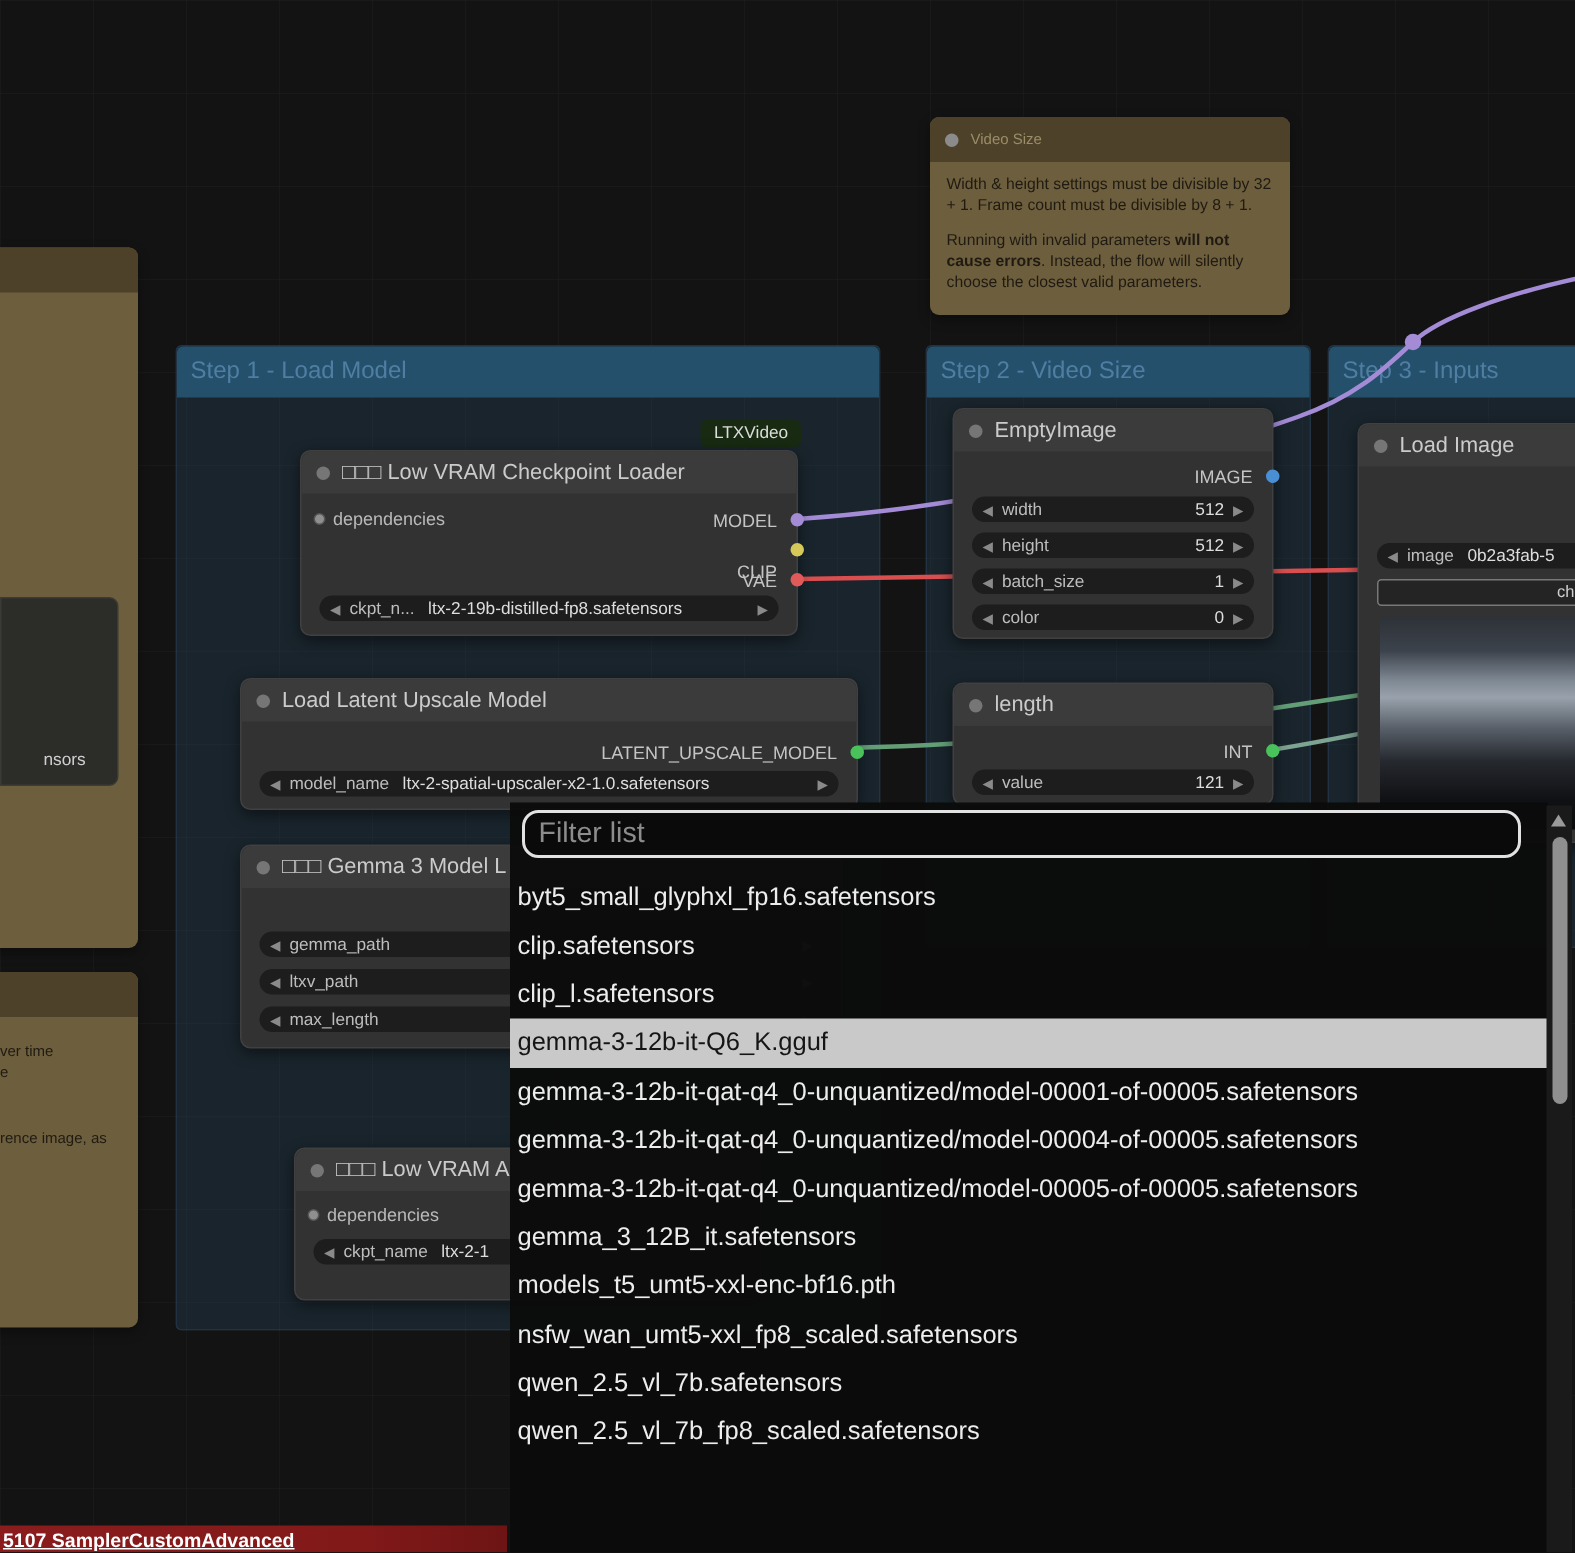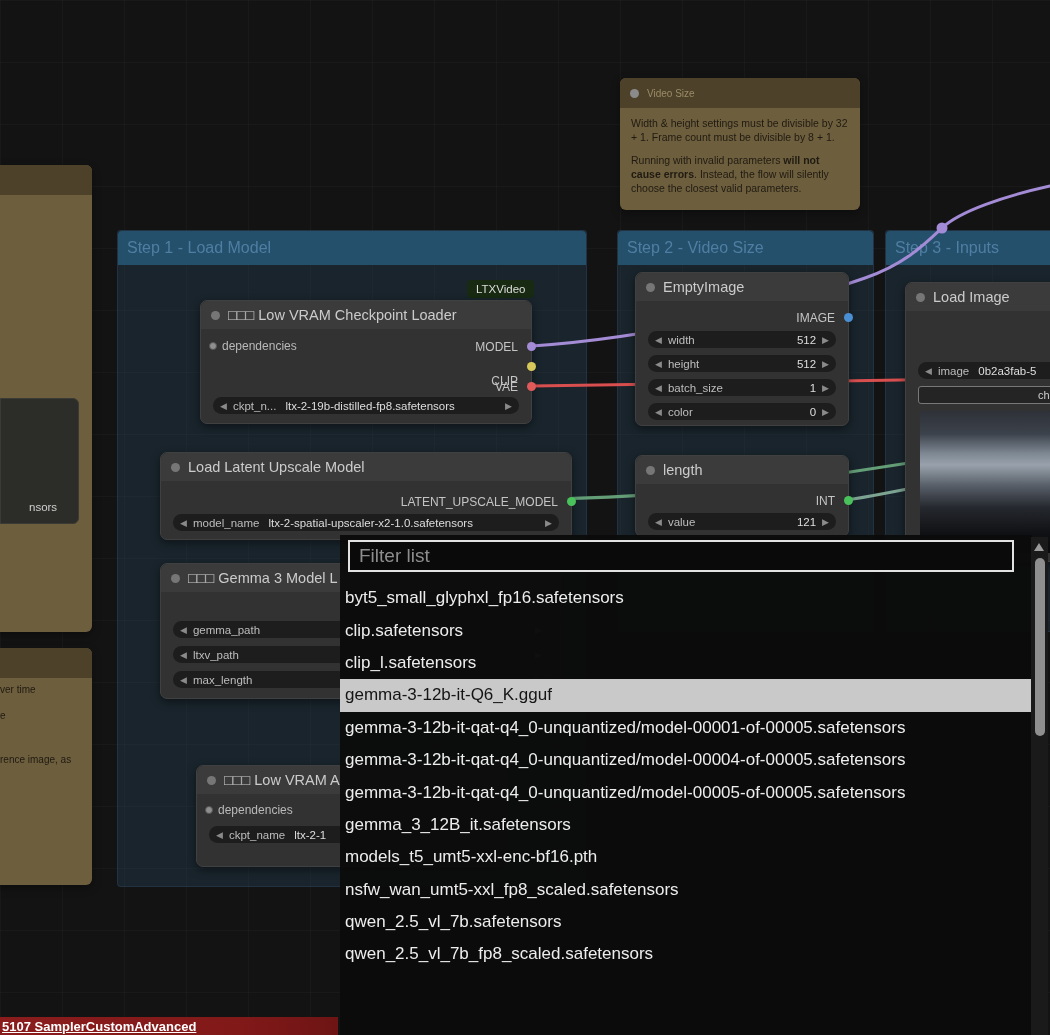--- a/index.html
+++ b/index.html
@@ -84,7 +84,7 @@
   
   #dropdown{position:absolute;left:340px;top:535px;width:692px;height:500px;z-index:10;background:rgba(11,11,11,.97);}
   #filter-input{position:absolute;left:8px;top:5px;width:666px;height:32px;box-sizing:border-box;
-    background:#0a0a0a;border:2px solid #e2e2e2;border-radius:0;color:#d8d8d8;
+    background:#0a0a0a;border:2px solid #e2e2e2;border-radius:11px;color:#d8d8d8;
     font-size:19px;padding:0 9px;font-family:"Liberation Sans",sans-serif;outline:none;}
   #filter-input::placeholder{color:#8d8d8d;}
   #list{position:absolute;left:0;right:0;top:47px;}

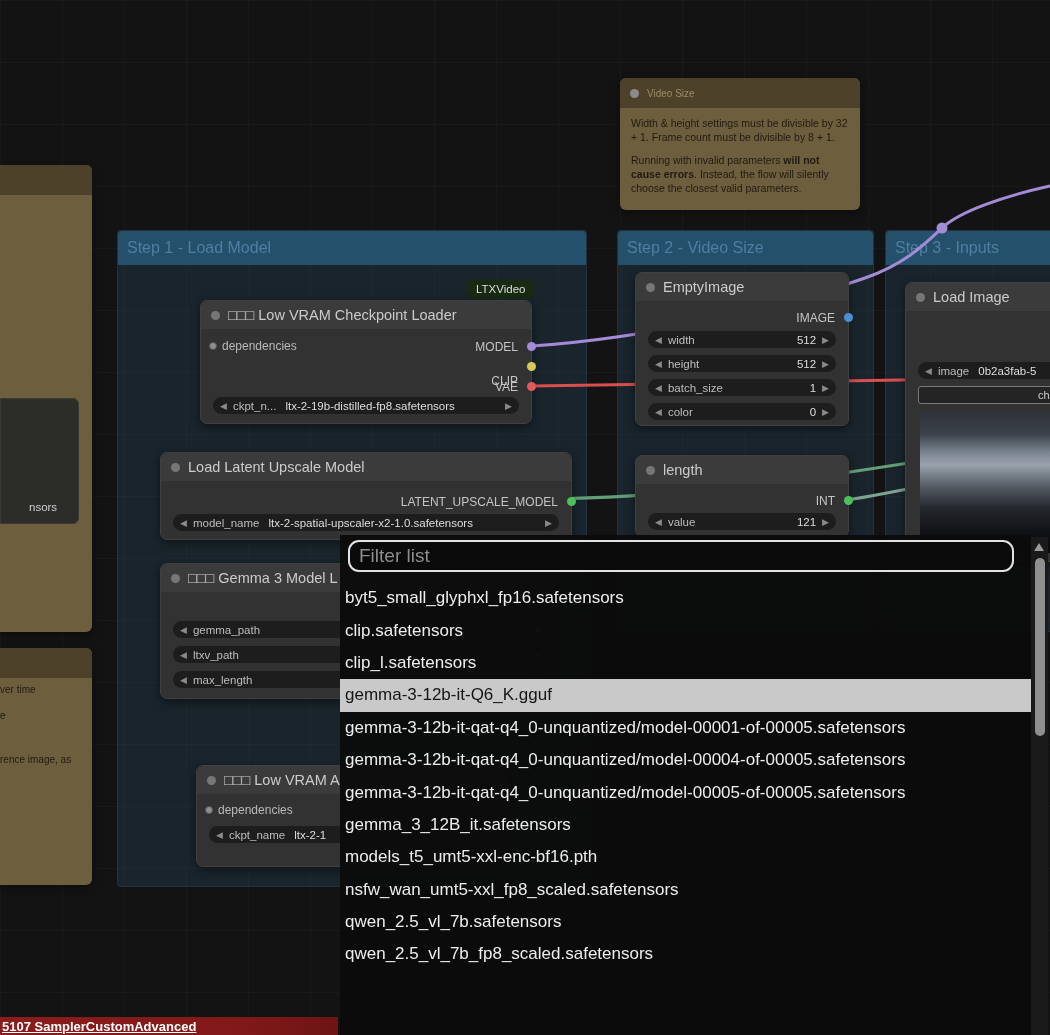--- a/index.html
+++ b/index.html
@@ -150,7 +150,7 @@
   </div>
   <div class="note" id="left-note-2">
     <div class="nhead"></div>
-    <span class="frag" style="left:12px;top:36px;text-align:right;">ver time</span>
+    <span class="frag" style="left:12px;top:48px;text-align:right;">ver time</span>
     <span class="frag" style="left:12px;top:62px;">e</span>
     <span class="frag" style="left:12px;top:106px;">rence image, as</span>
   </div>

